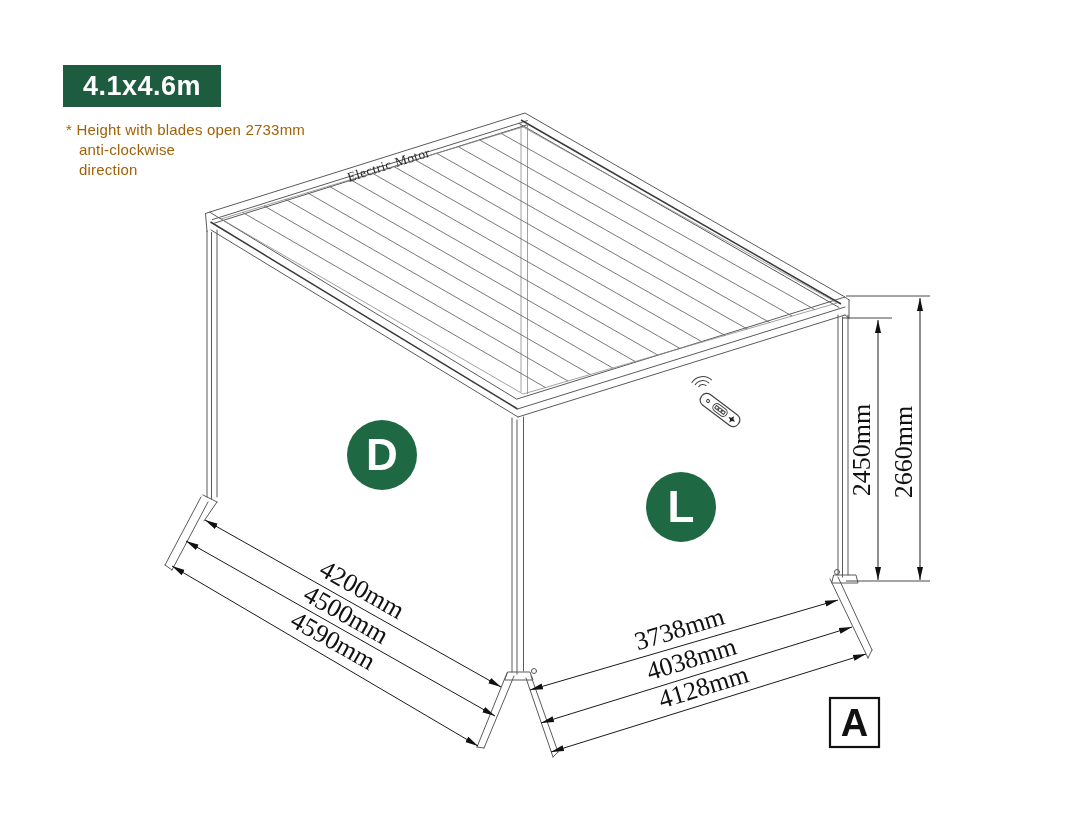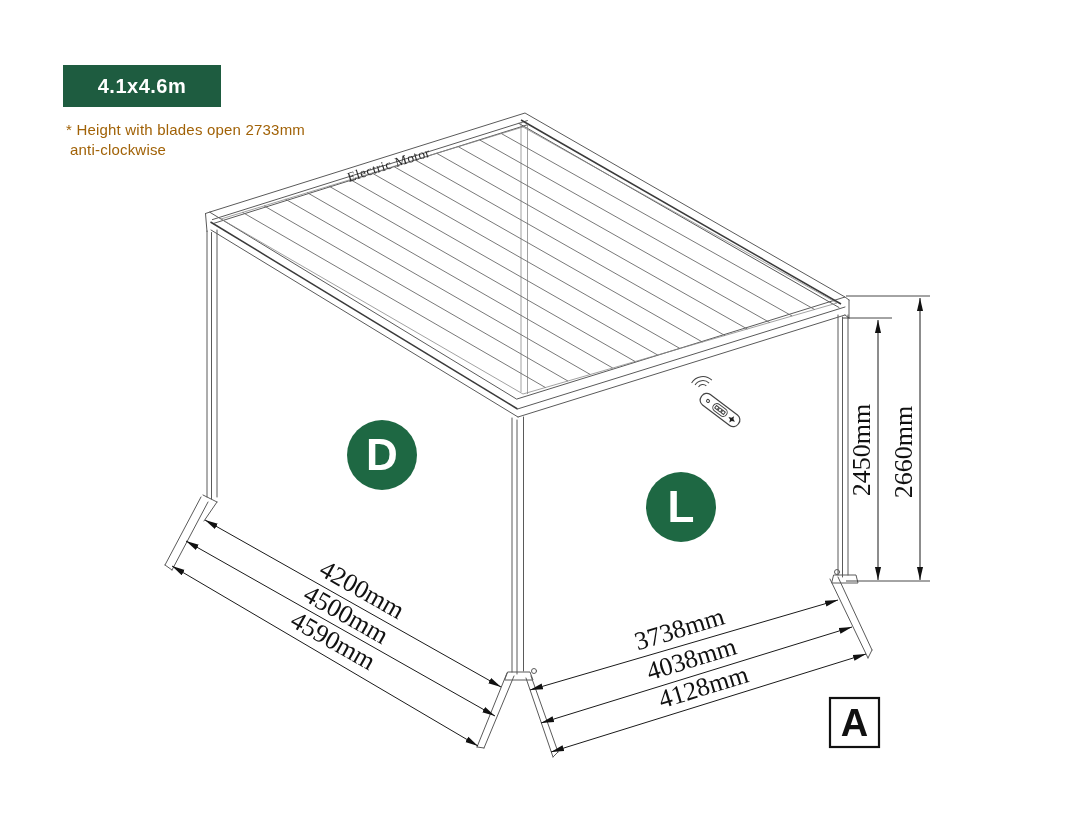--- a/index.html
+++ b/index.html
@@ -6,7 +6,7 @@
   .page{position:relative;width:1080px;height:831px;background:#ffffff;
         font-family:"Liberation Sans",sans-serif;overflow:hidden;}
   .badge{position:absolute;left:63px;top:65px;width:158px;height:42px;
-         background:#1E5C40;color:#ffffff;font-size:20px;font-weight:bold;
+         background:#1E5C40;color:#ffffff;font-size:27px;font-weight:bold;
          display:flex;align-items:center;justify-content:center;letter-spacing:.5px;}
   .notes{position:absolute;left:66px;top:120px;color:#a16207;font-size:15px;
          line-height:20px;letter-spacing:.2px;}

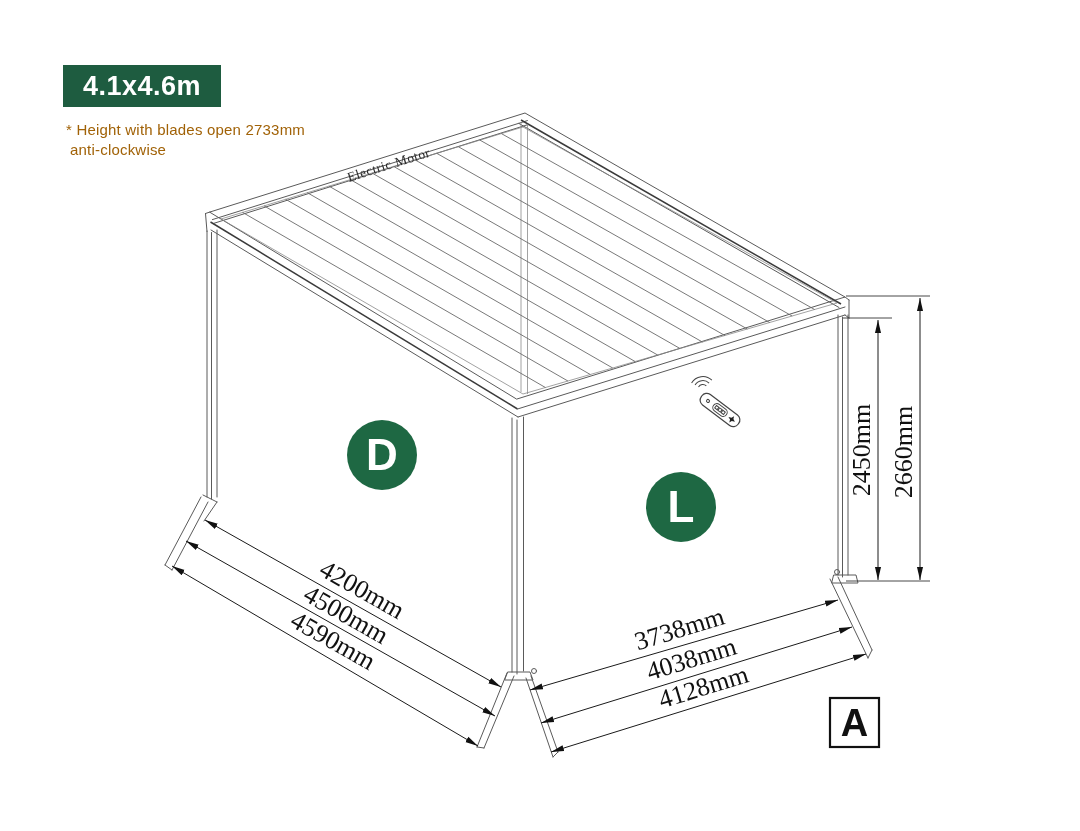--- a/index.html
+++ b/index.html
@@ -10,7 +10,7 @@
          display:flex;align-items:center;justify-content:center;letter-spacing:.5px;}
   .notes{position:absolute;left:66px;top:120px;color:#a16207;font-size:15px;
          line-height:20px;letter-spacing:.2px;}
-  .note.indent{margin-left:4px;}
+  .note.indent{margin-left:13px;}
   svg.drawing{position:absolute;left:0;top:0;width:1080px;height:831px;}
   
   .s   {stroke:#5a5a5a;stroke-width:1;fill:none;stroke-linejoin:round;stroke-linecap:round;}

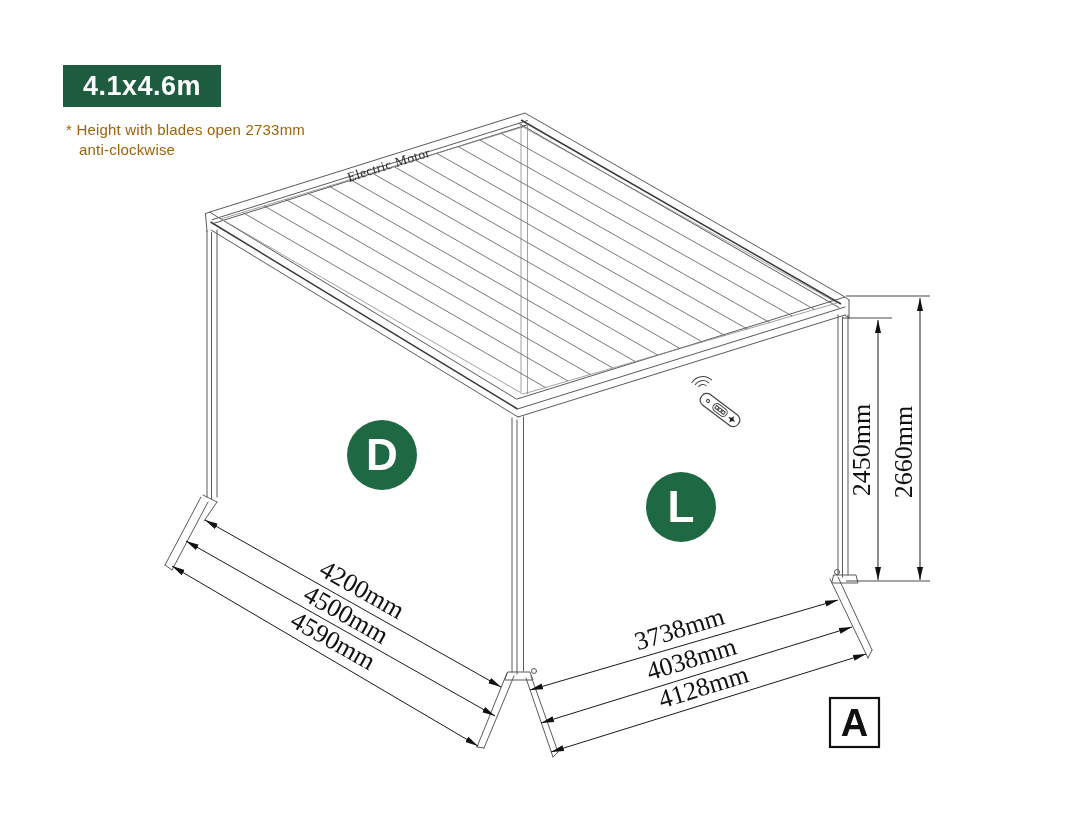--- a/index.html
+++ b/index.html
@@ -40,6 +40,7 @@
   <div class="notes">
     <div class="note">* Height with blades open 2733mm</div>
     <div class="note indent">anti-clockwise</div>
+    <div class="note indent">direction</div>
   </div>
 
   <svg class="drawing" viewBox="0 0 1080 831">

